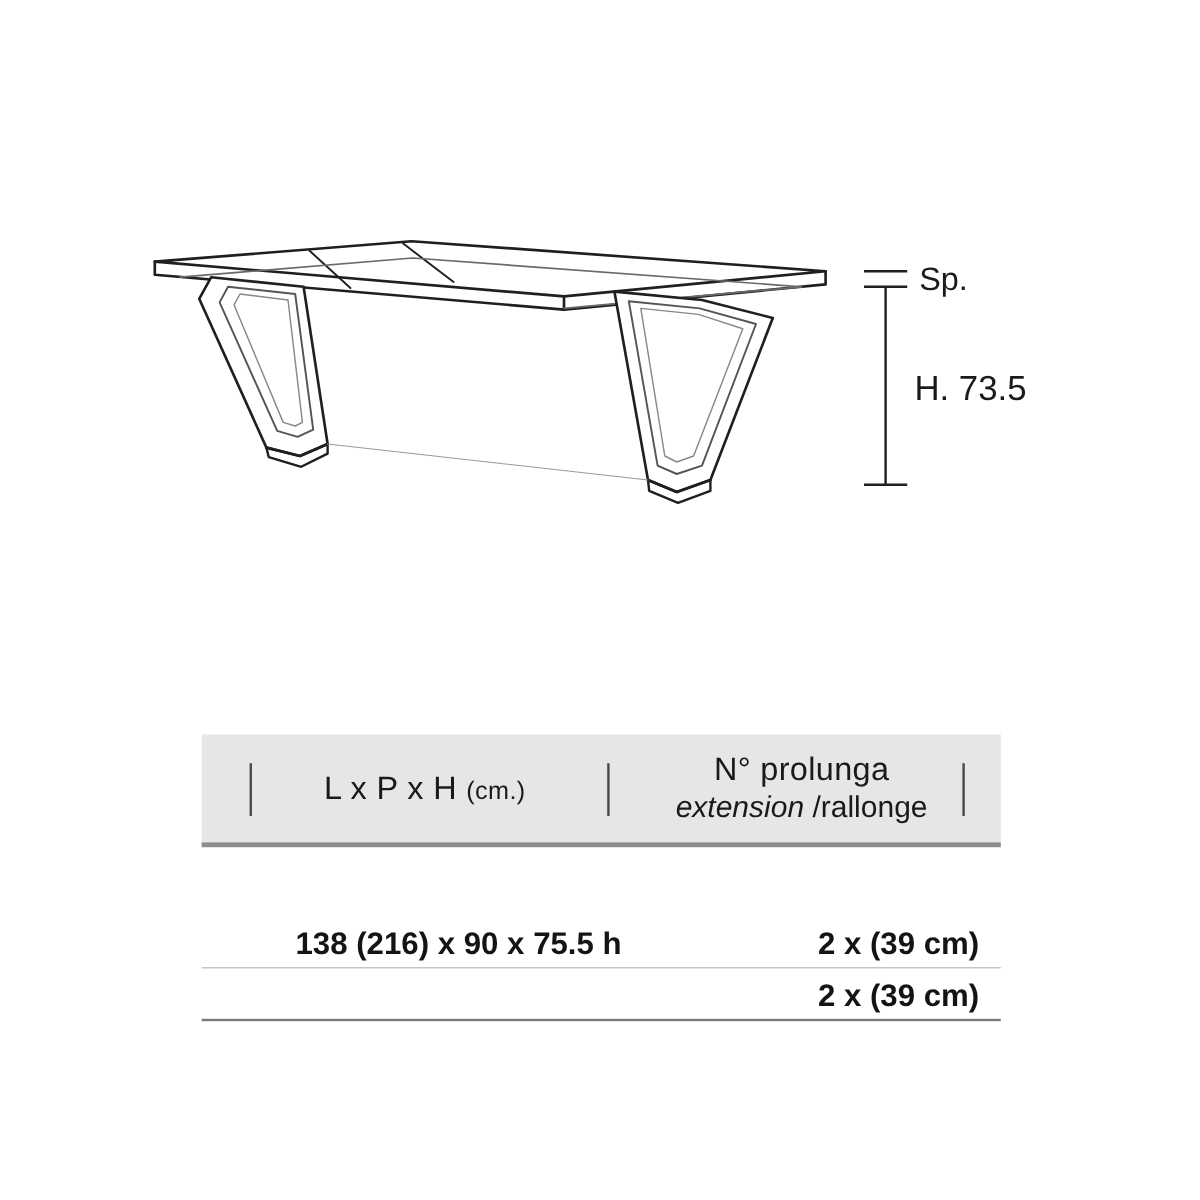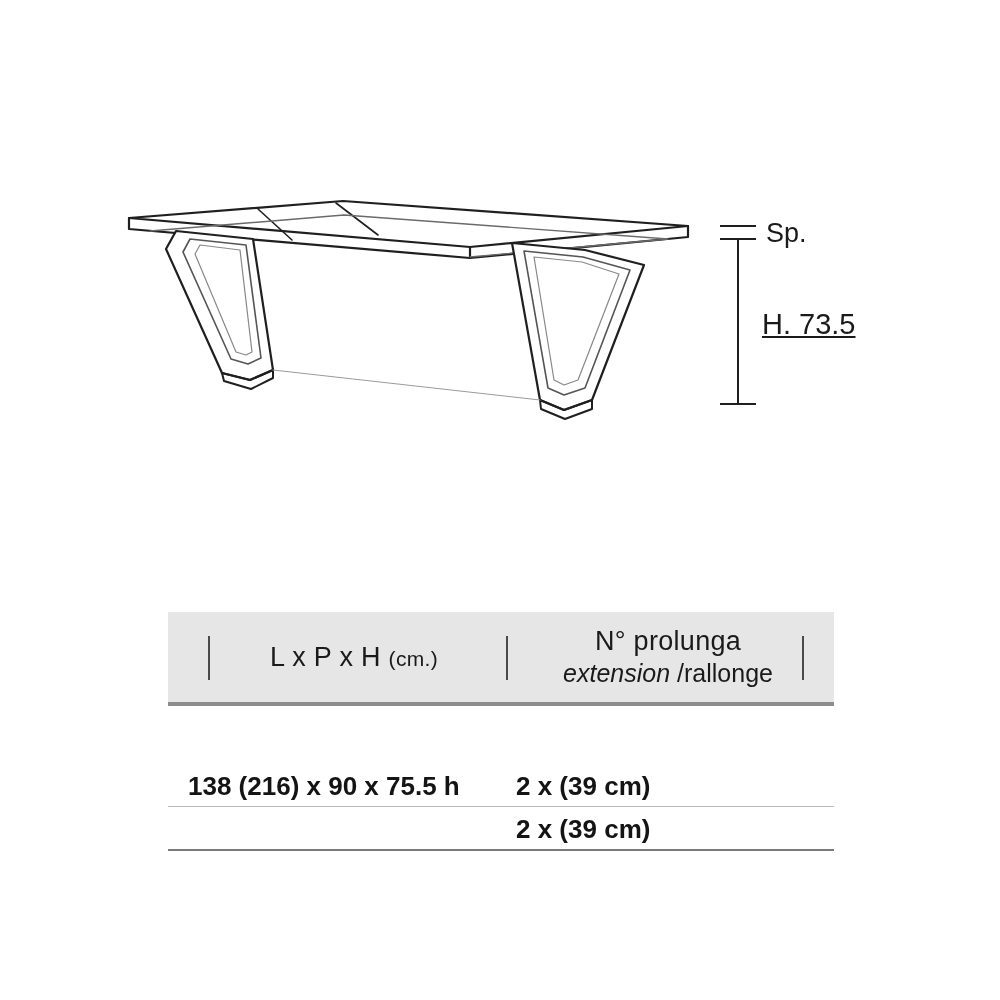--- a/index.html
+++ b/index.html
@@ -46,7 +46,6 @@
     left: 762px;
     top: 308px;
     font-size: 29px;
-    text-decoration: underline;
   }
 
   

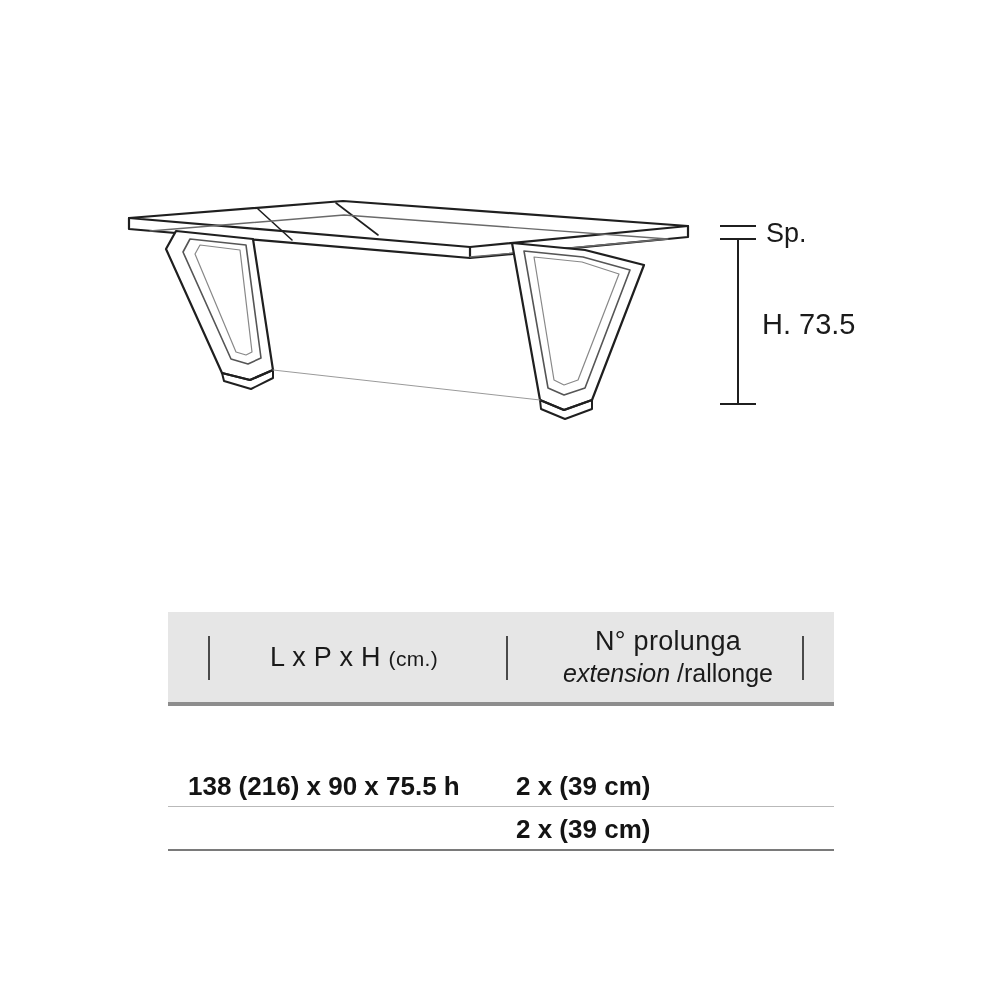--- a/index.html
+++ b/index.html
@@ -118,7 +118,7 @@
     bottom: 4px;
     font-size: 26px;
     font-weight: bold;
-    text-align: left;
+    text-align: right;
     color: #141414;
   }
   .c1 { left: 20px; width: 330px; }

